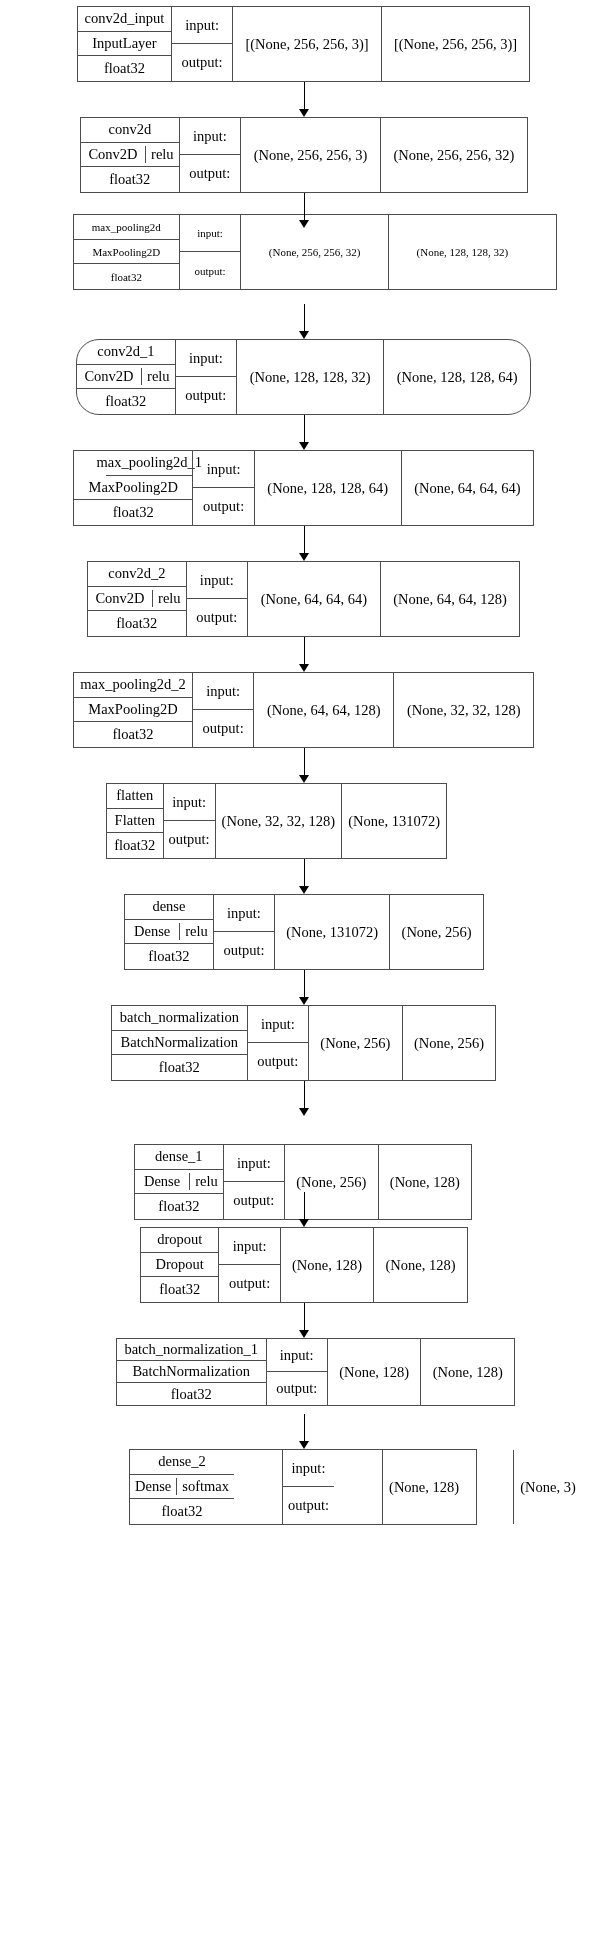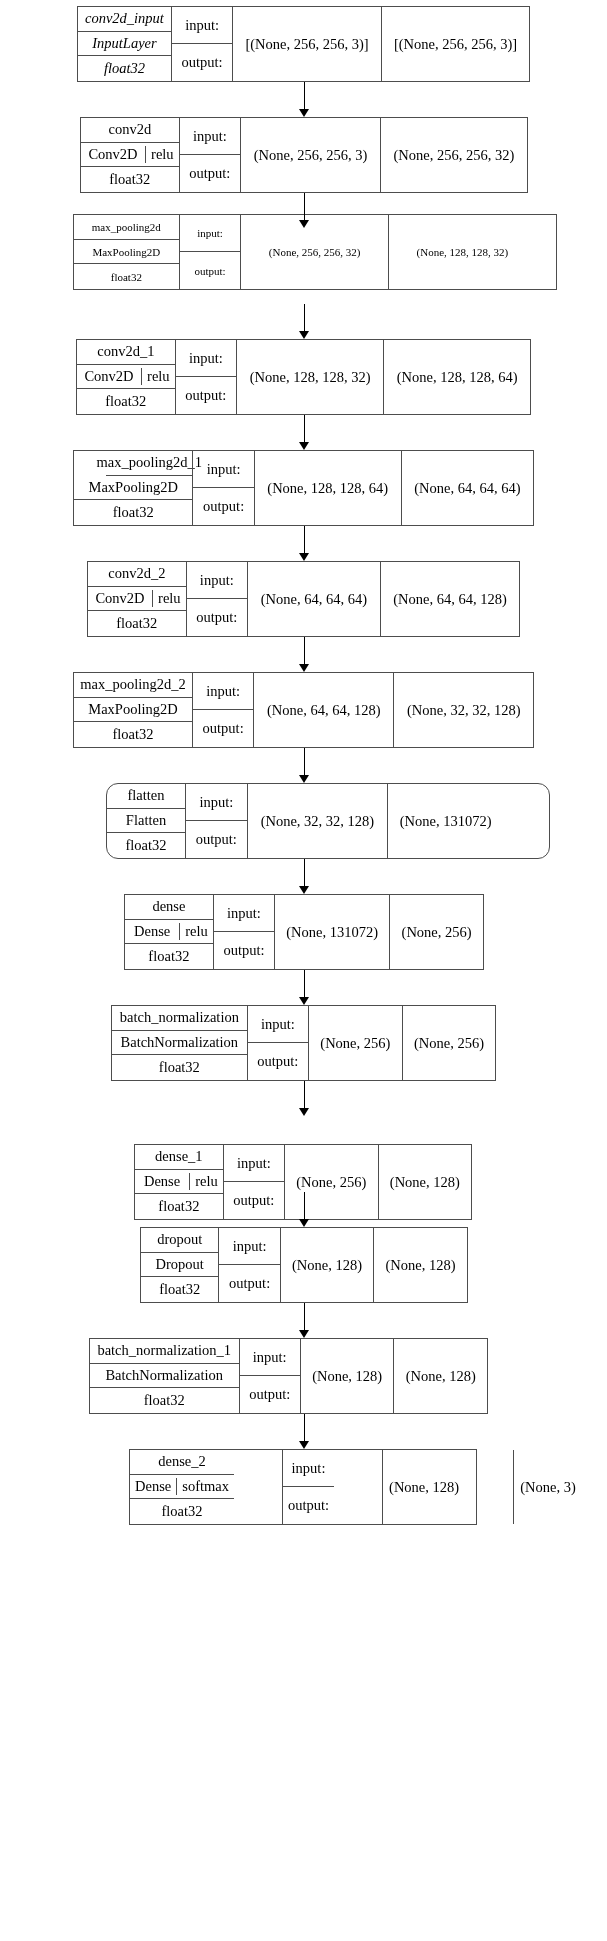--- a/index.html
+++ b/index.html
@@ -90,7 +90,7 @@
 
 <div id="graph">
     <div class="node" style="left: 77px; top: 6px; width: 453.37px; height: 76px; font-size: 14.5px;">
-      <div class="col-ident" style="width: 93.3275px; font-style: italic;">
+      <div class="col-ident" style="width: 93.3275px;">
         <div class="ident-row" style="height: 25.3333px;">conv2d_input</div>
         <div class="ident-row" style="height: 25.3333px;">InputLayer</div>
         <div class="ident-row" style="height: 25.3333px;">float32</div>

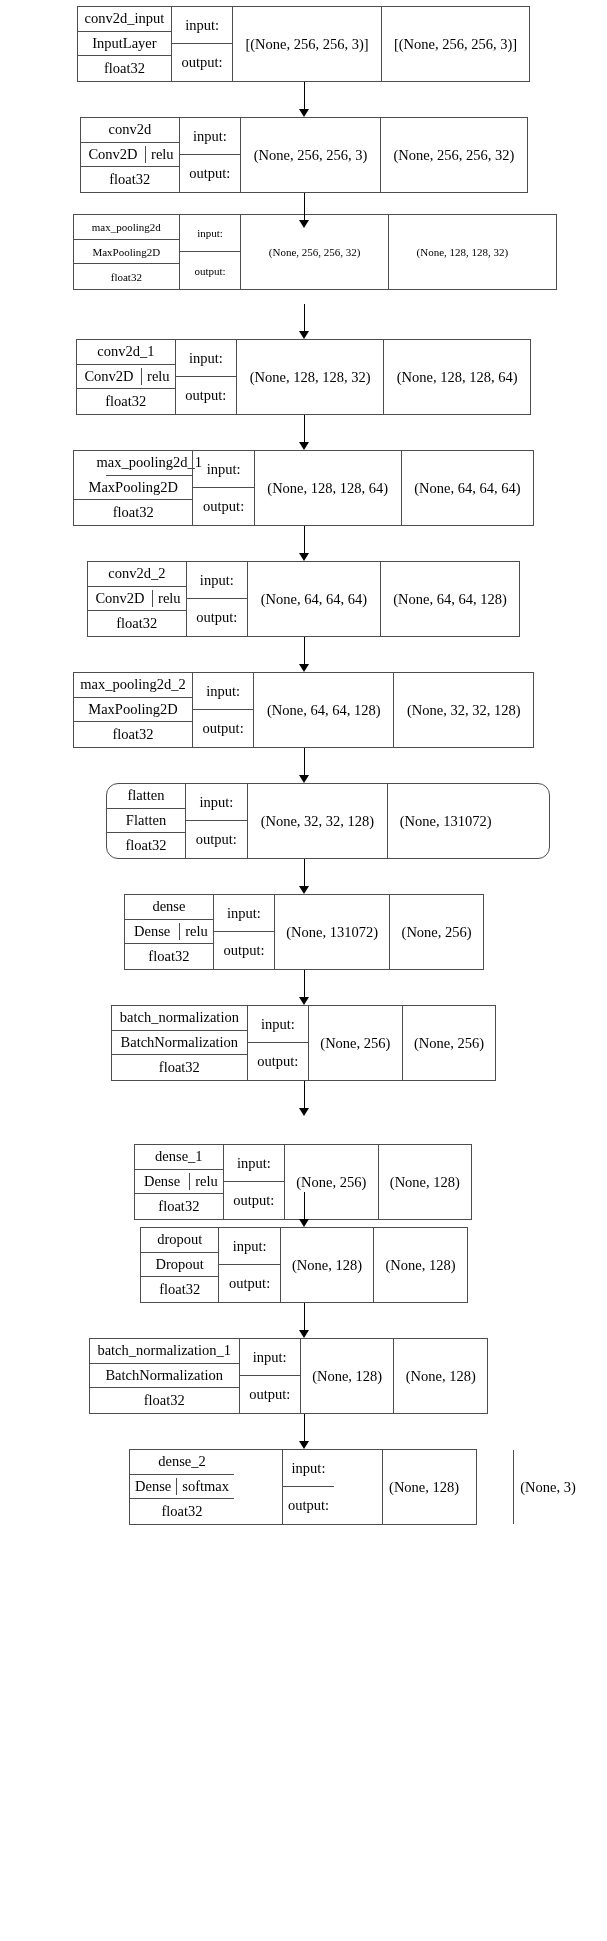--- a/index.html
+++ b/index.html
@@ -131,7 +131,7 @@
       <div class="col-shape" style="width: 147.727px;">(None, 256, 256, 32)</div>
       <div class="col-shape" style="width: 147.727px;">(None, 128, 128, 32)</div>
     </div>
-    <div class="node" style="left: 76px; top: 339px; width: 455.22px; height: 76px; font-size: 14.5px;">
+    <div class="node" style="left: 76px; top: 339px; width: 455.22px; height: 76px; font-size: 14.5px; border-radius: 23px;">
       <div class="col-ident" style="width: 98.0775px;">
         <div class="ident-row" style="height: 25.3333px;">conv2d_1</div>
         <div class="ident-row split" style="height: 25.3333px;">

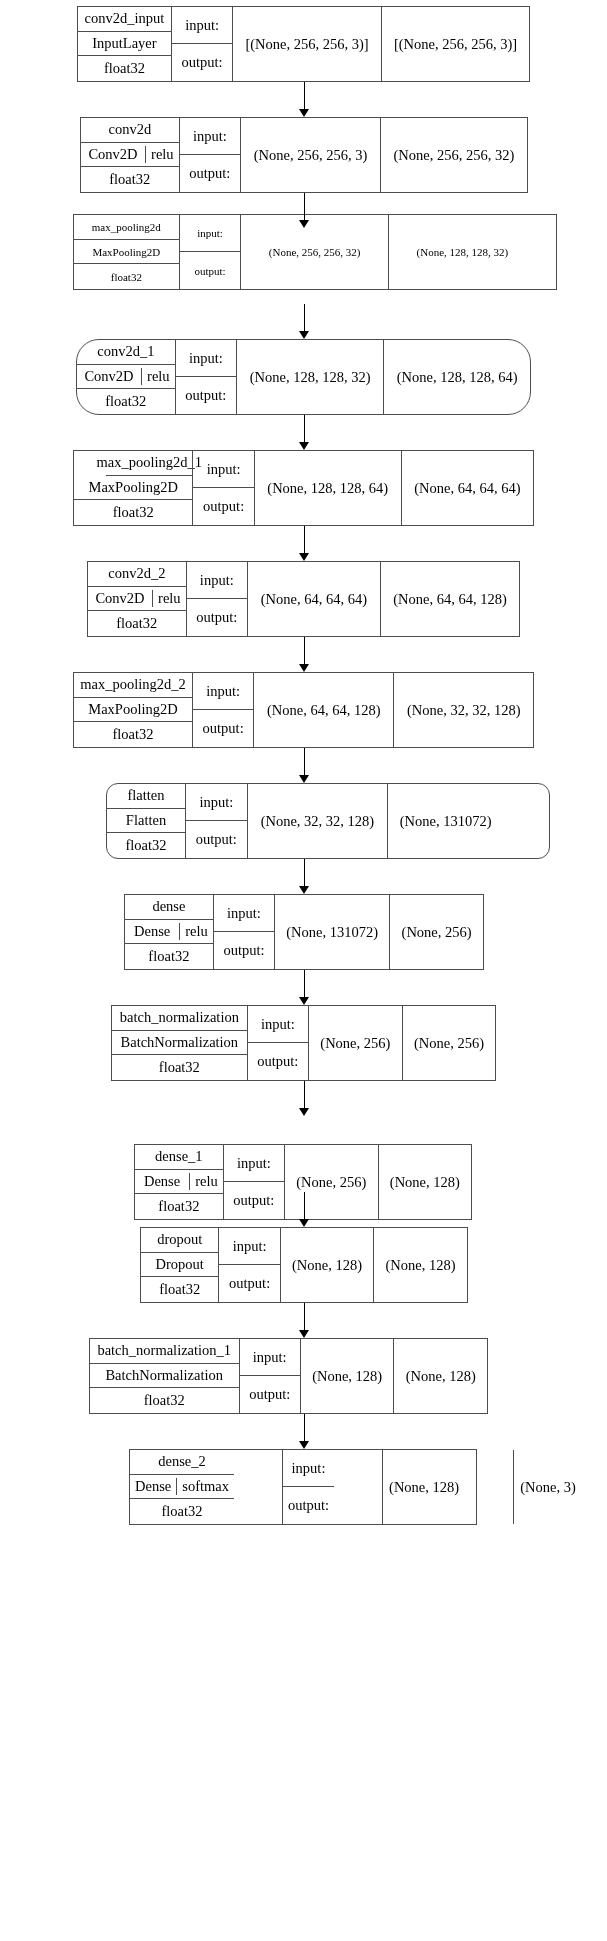--- a/index.html
+++ b/index.html
@@ -189,7 +189,7 @@
       <div class="col-shape" style="width: 140.477px;">(None, 64, 64, 128)</div>
       <div class="col-shape" style="width: 140.477px;">(None, 32, 32, 128)</div>
     </div>
-    <div class="node" style="left: 106px; top: 783px; width: 444px; height: 76px; font-size: 14.5px; border-radius: 12px;">
+    <div class="node" style="left: 106px; top: 783px; width: 341px; height: 76px; font-size: 14.5px;">
       <div class="col-ident" style="width: 78px;">
         <div class="ident-row" style="height: 25.3333px;">flatten</div>
         <div class="ident-row" style="height: 25.3333px;">Flatten</div>

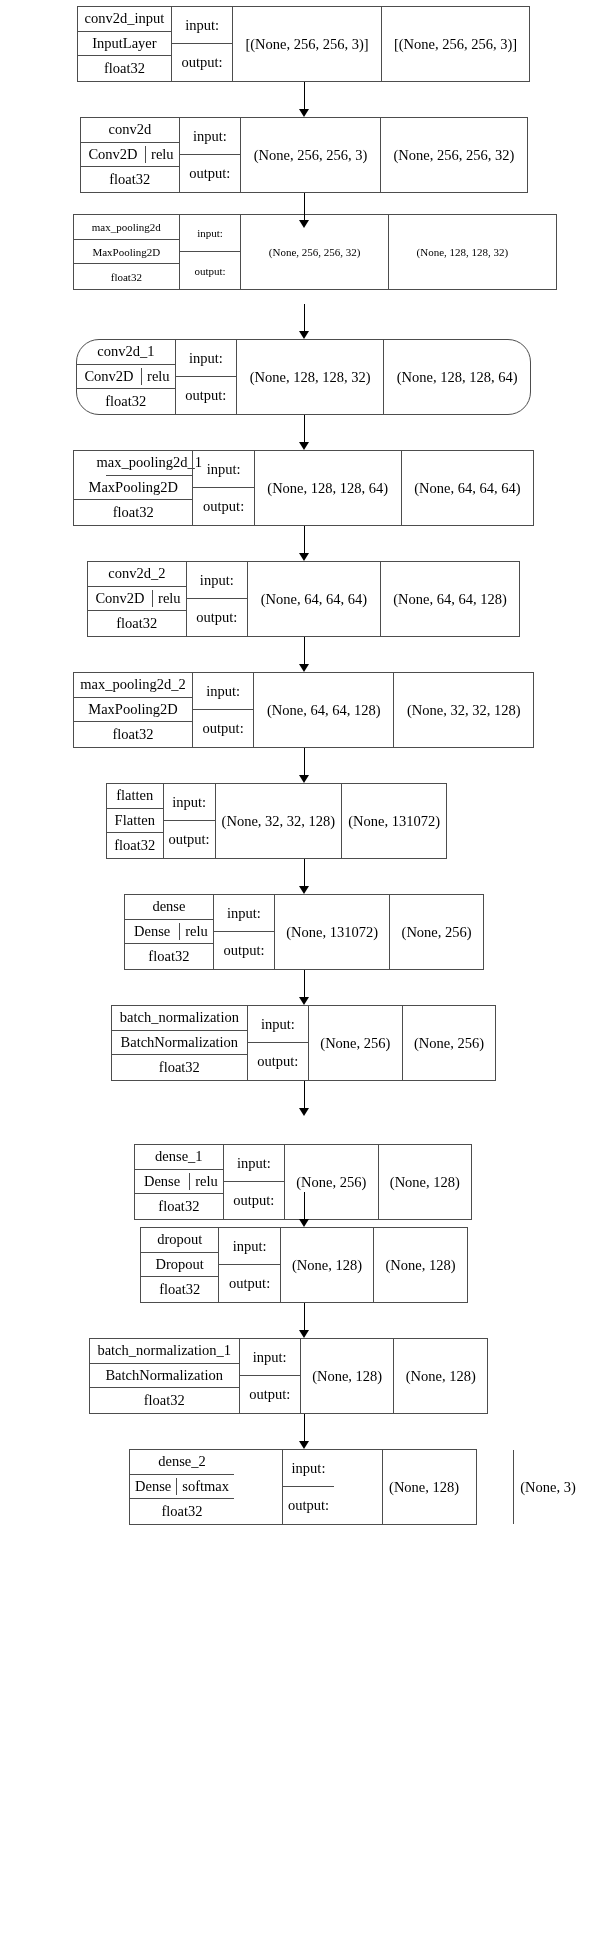--- a/index.html
+++ b/index.html
@@ -260,7 +260,7 @@
       <div class="col-shape" style="width: 94.0775px;">(None, 128)</div>
       <div class="col-shape" style="width: 94.0775px;">(None, 128)</div>
     </div>
-    <div class="node" style="left: 89px; top: 1338px; width: 399.14px; height: 76px; font-size: 14.5px;">
+    <div class="node" style="left: 116px; top: 1338px; width: 399.14px; height: 68px; font-size: 14.5px;">
       <div class="col-ident" style="width: 149.297px;">
         <div class="ident-row" style="height: 25.3333px;">batch_normalization_1</div>
         <div class="ident-row" style="height: 25.3333px;">BatchNormalization</div>

